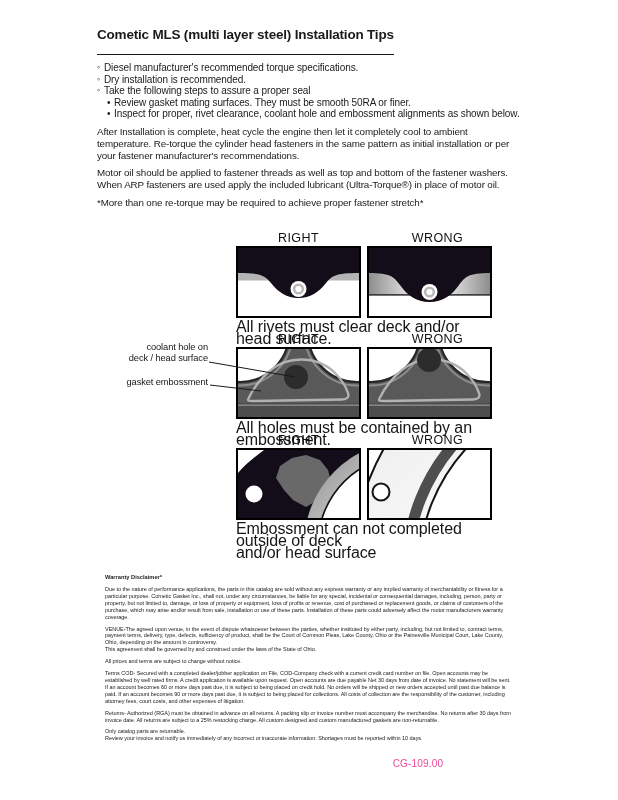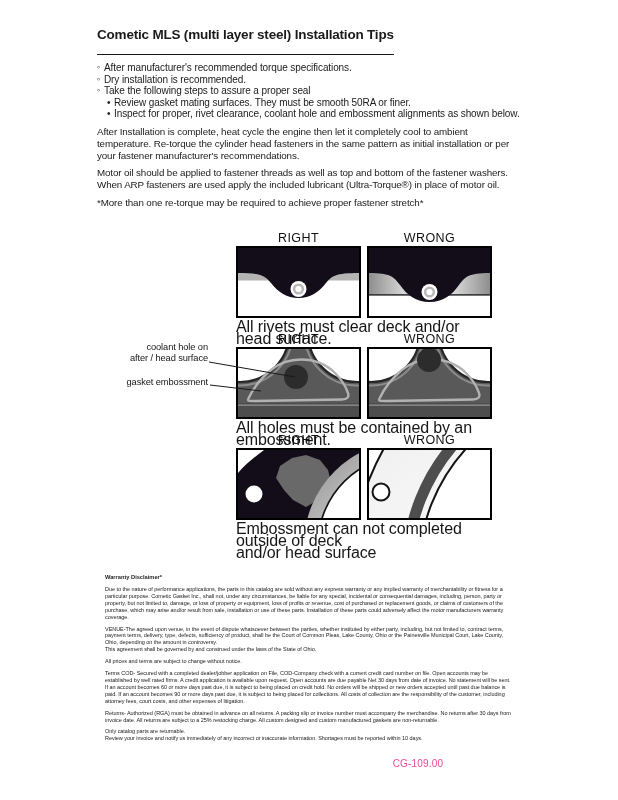--- a/index.html
+++ b/index.html
@@ -80,7 +80,7 @@
     <div class="bullets">
       <div class="b-row">
         <span class="mk">◦</span>
-        <span>After manufacturer's recommended torque specifications.</span>
+        <span>Diesel manufacturer's recommended torque specifications.</span>
       </div>
       <div class="b-row">
         <span class="mk">◦</span>

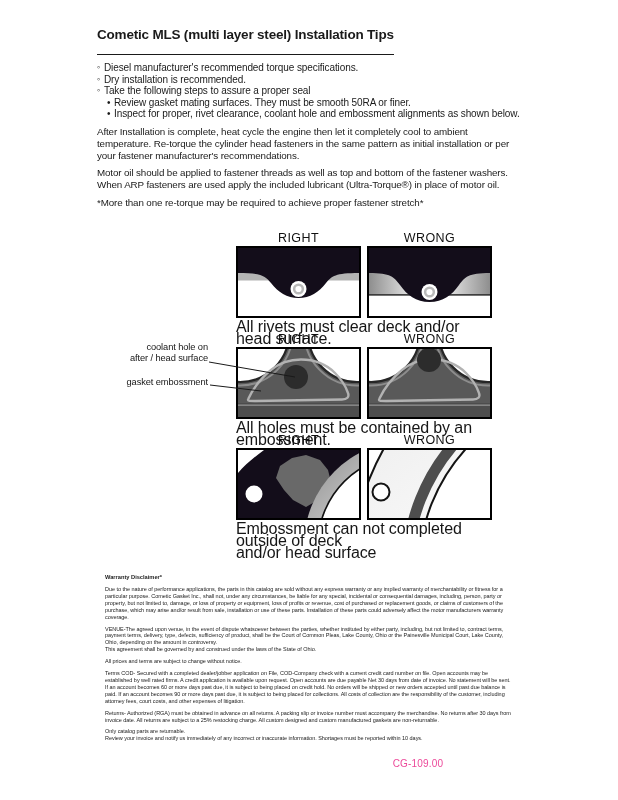--- a/index.html
+++ b/index.html
@@ -26,7 +26,7 @@
   
   .dset{position:absolute;left:236px;width:256px;}
   .dset1{top:231px;} .dset2{top:332px;} .dset3{top:433px;}
-  .dlabels{display:flex;gap:6px;}
+  .dlabels{display:flex;gap:14px;}
   .dlabels span{flex:0 0 125px;text-align:center;font-size:12.5px;letter-spacing:.4px;color:#111;}
   .dimgs{display:flex;gap:6px;margin-top:1px;}
   .dimg{width:121px;height:68px;border:2px solid #000;background:#fff;display:block;flex:0 0 auto;}

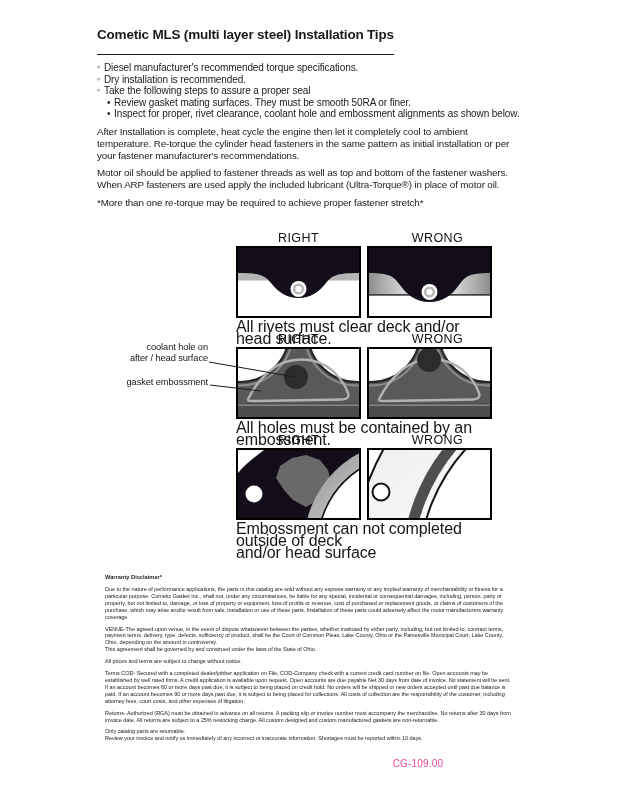--- a/index.html
+++ b/index.html
@@ -135,7 +135,7 @@
   <div class="dset dset2">
     <div class="side-label l1">
       <div>coolant hole on</div>
-      <div>after / head surface</div>
+      <div>deck / head surface</div>
     </div>
     <div class="side-label l2">gasket embossment</div>
     <svg class="leader-overlay" viewBox="0 0 100 55">

